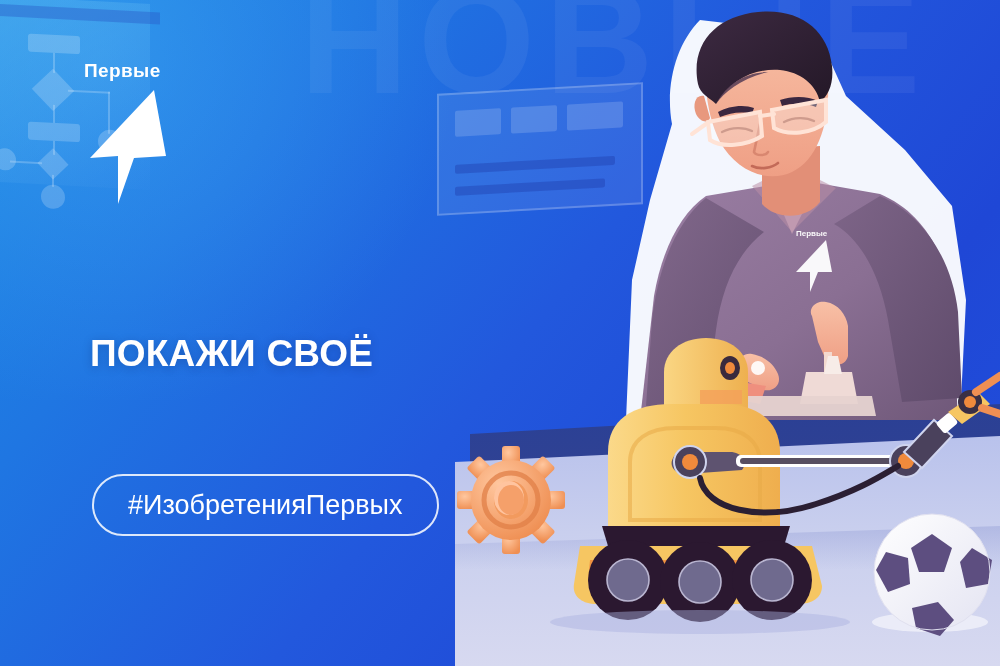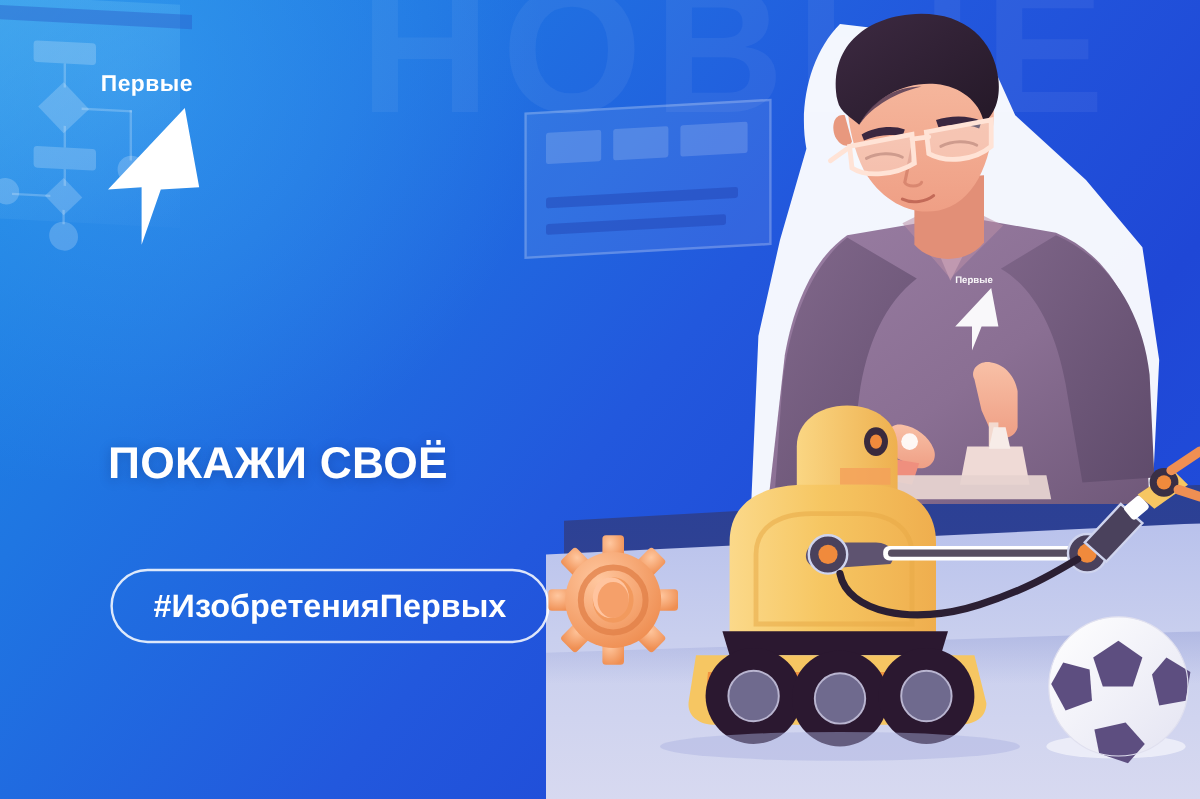--- a/index.html
+++ b/index.html
@@ -123,7 +123,7 @@
   
   .headline {
     position: absolute;
-    left: 90px; top: 362px;
+    left: 90px; top: 330px;
     color: #ffffff;
     font-size: 37px;
     font-weight: 700;

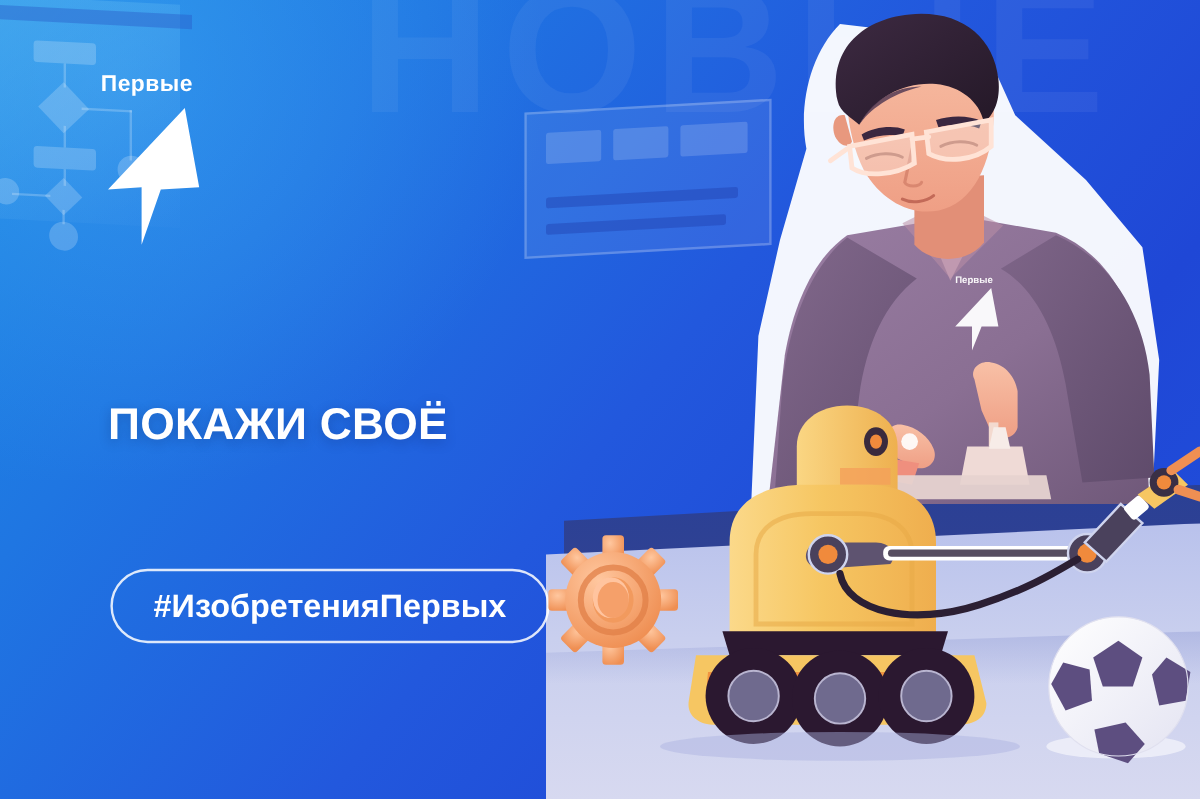--- a/index.html
+++ b/index.html
@@ -147,7 +147,7 @@
     border-radius: 32px;
     color: #ffffff;
     font-size: 27px;
-    font-weight: 700;
+    font-weight: 400;
     white-space: nowrap;
   }
 

